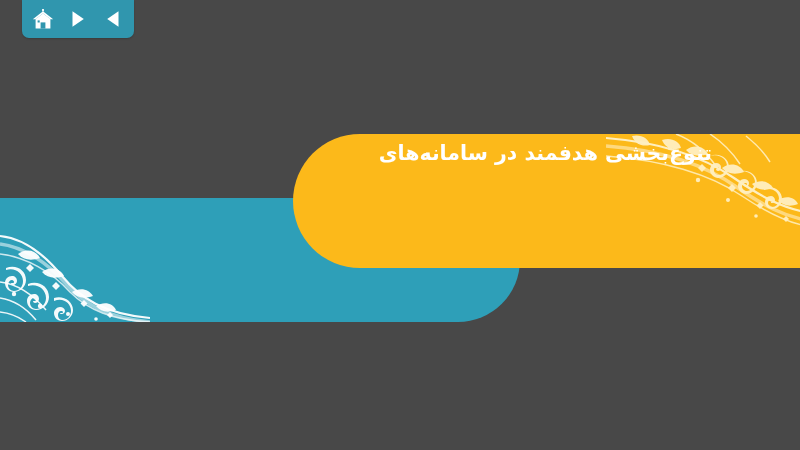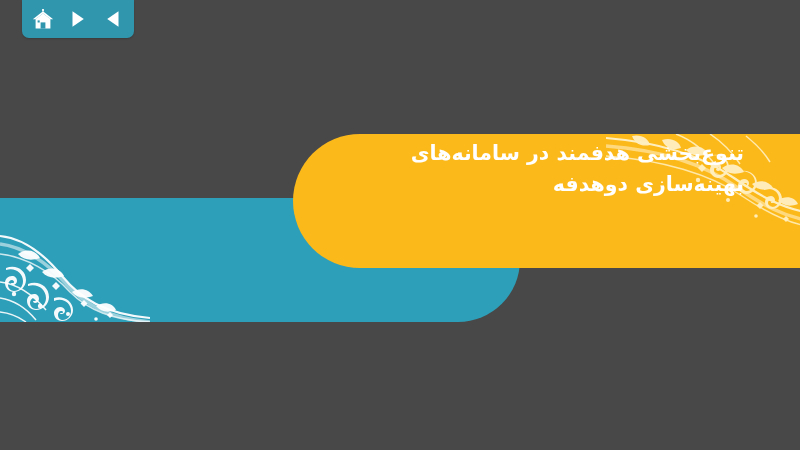--- a/index.html
+++ b/index.html
@@ -98,7 +98,7 @@
     width: 420px;
     z-index: 30;
     text-align: right;
-    padding-right: 56px;
+    padding-right: 88px;
     box-sizing: border-box;
     direction: rtl;
   }

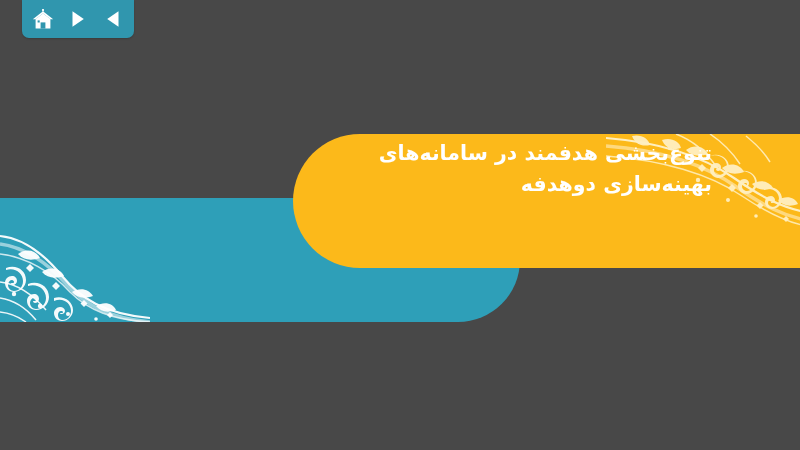--- a/index.html
+++ b/index.html
@@ -221,7 +221,6 @@
 
   <div id="title-block">
     <div class="title-line">تنوع‌بخشی هدفمند در سامانه‌های</div>
-    <div class="title-line">بهینه‌سازی دوهدفه</div>
   </div>
 
 </div>

